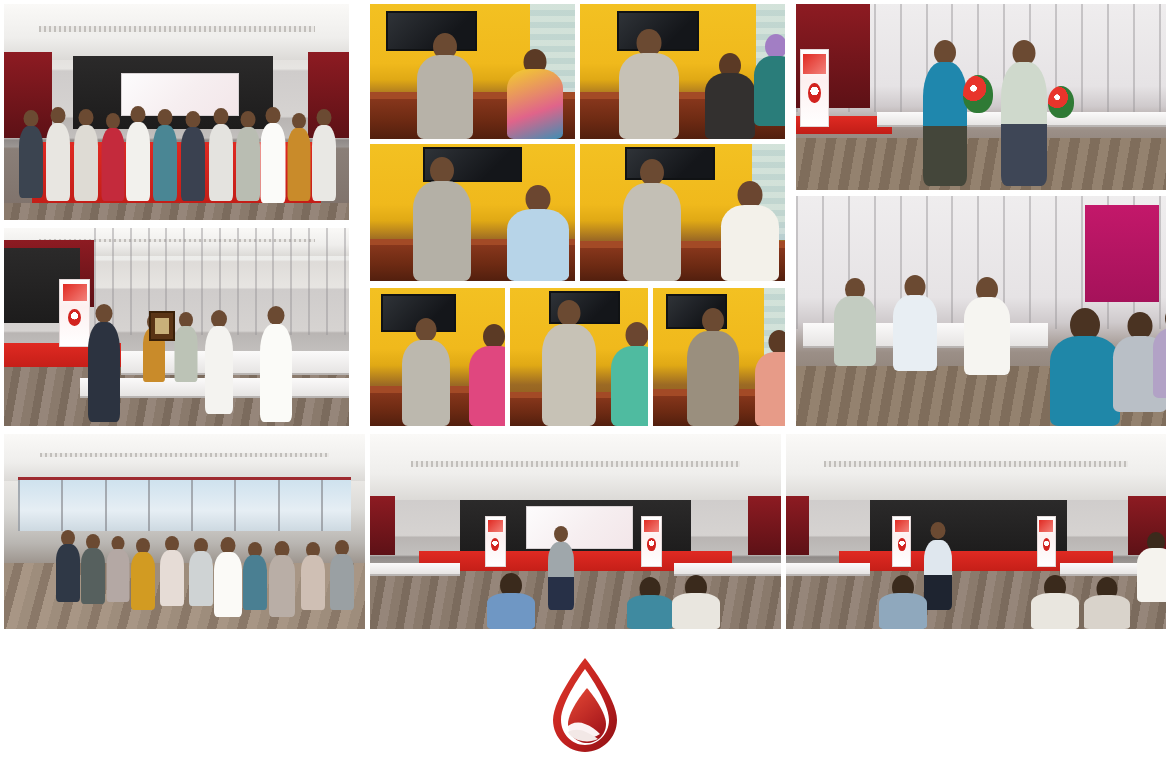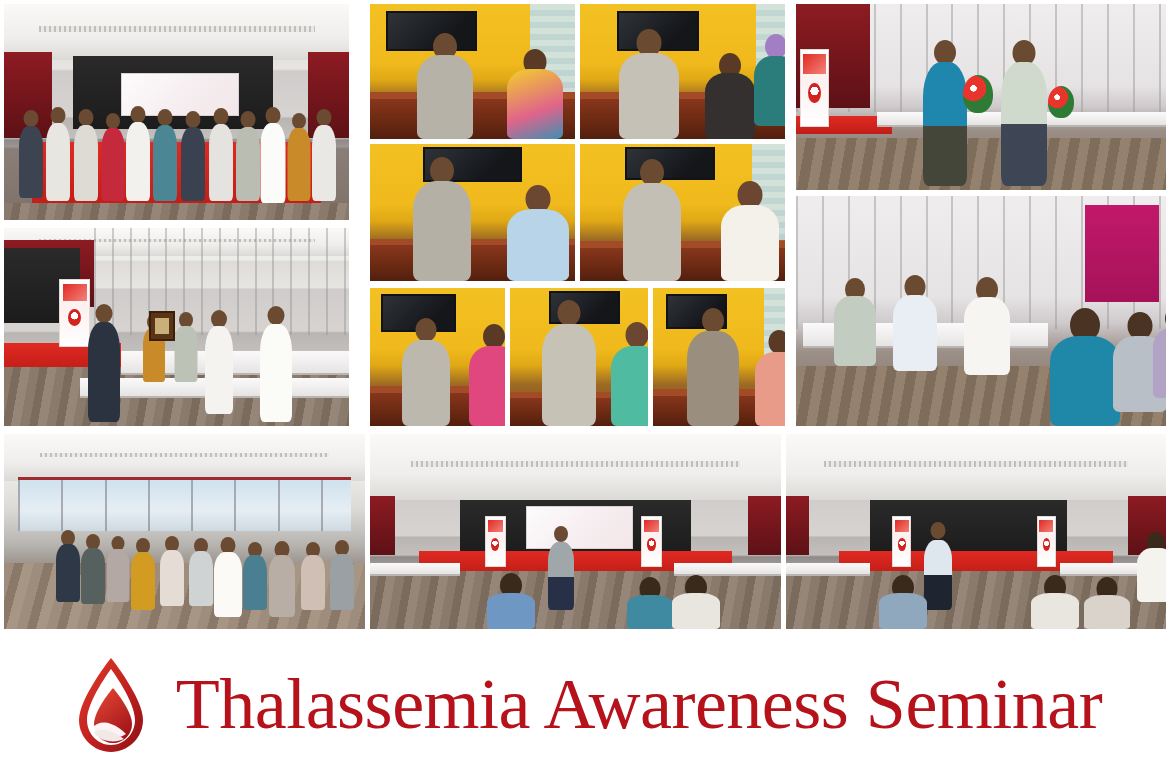--- a/index.html
+++ b/index.html
@@ -631,7 +631,6 @@
       </svg>
     </div>
 
-    <div class="seminar-title">Thalassemia Awareness Seminar</div>
 
   </div>
 

